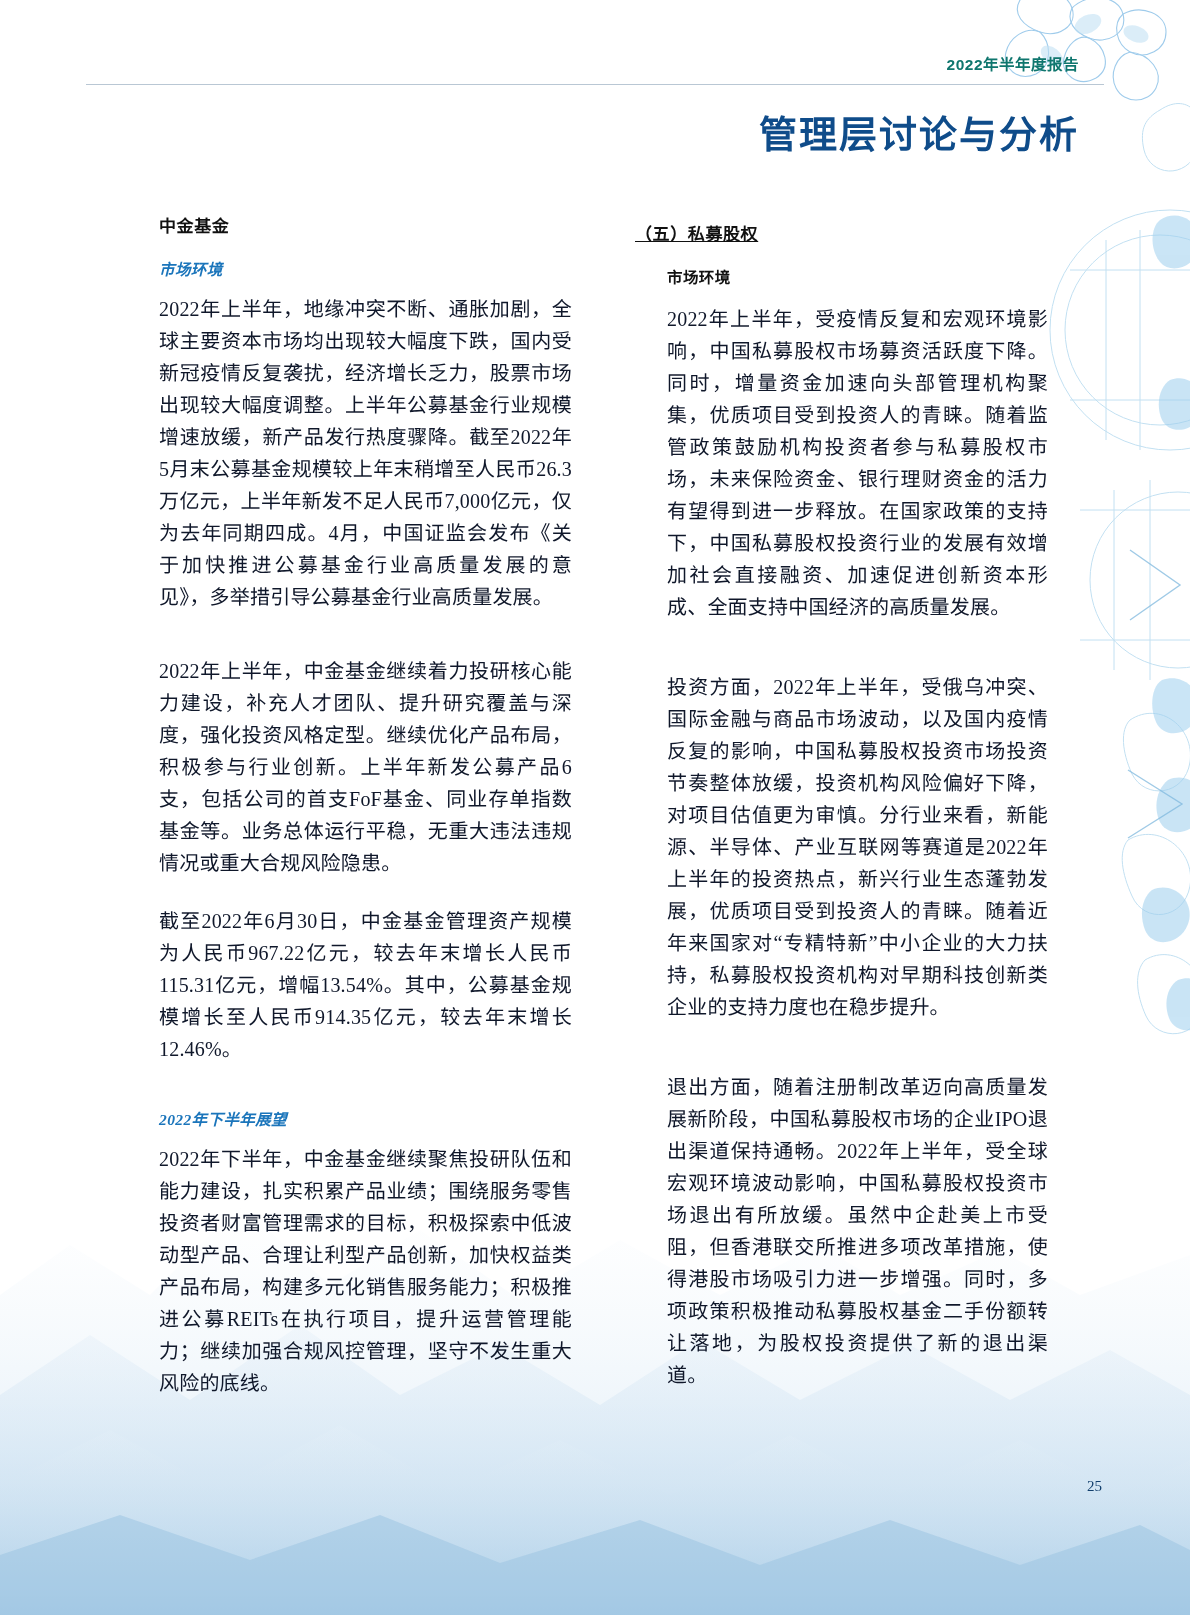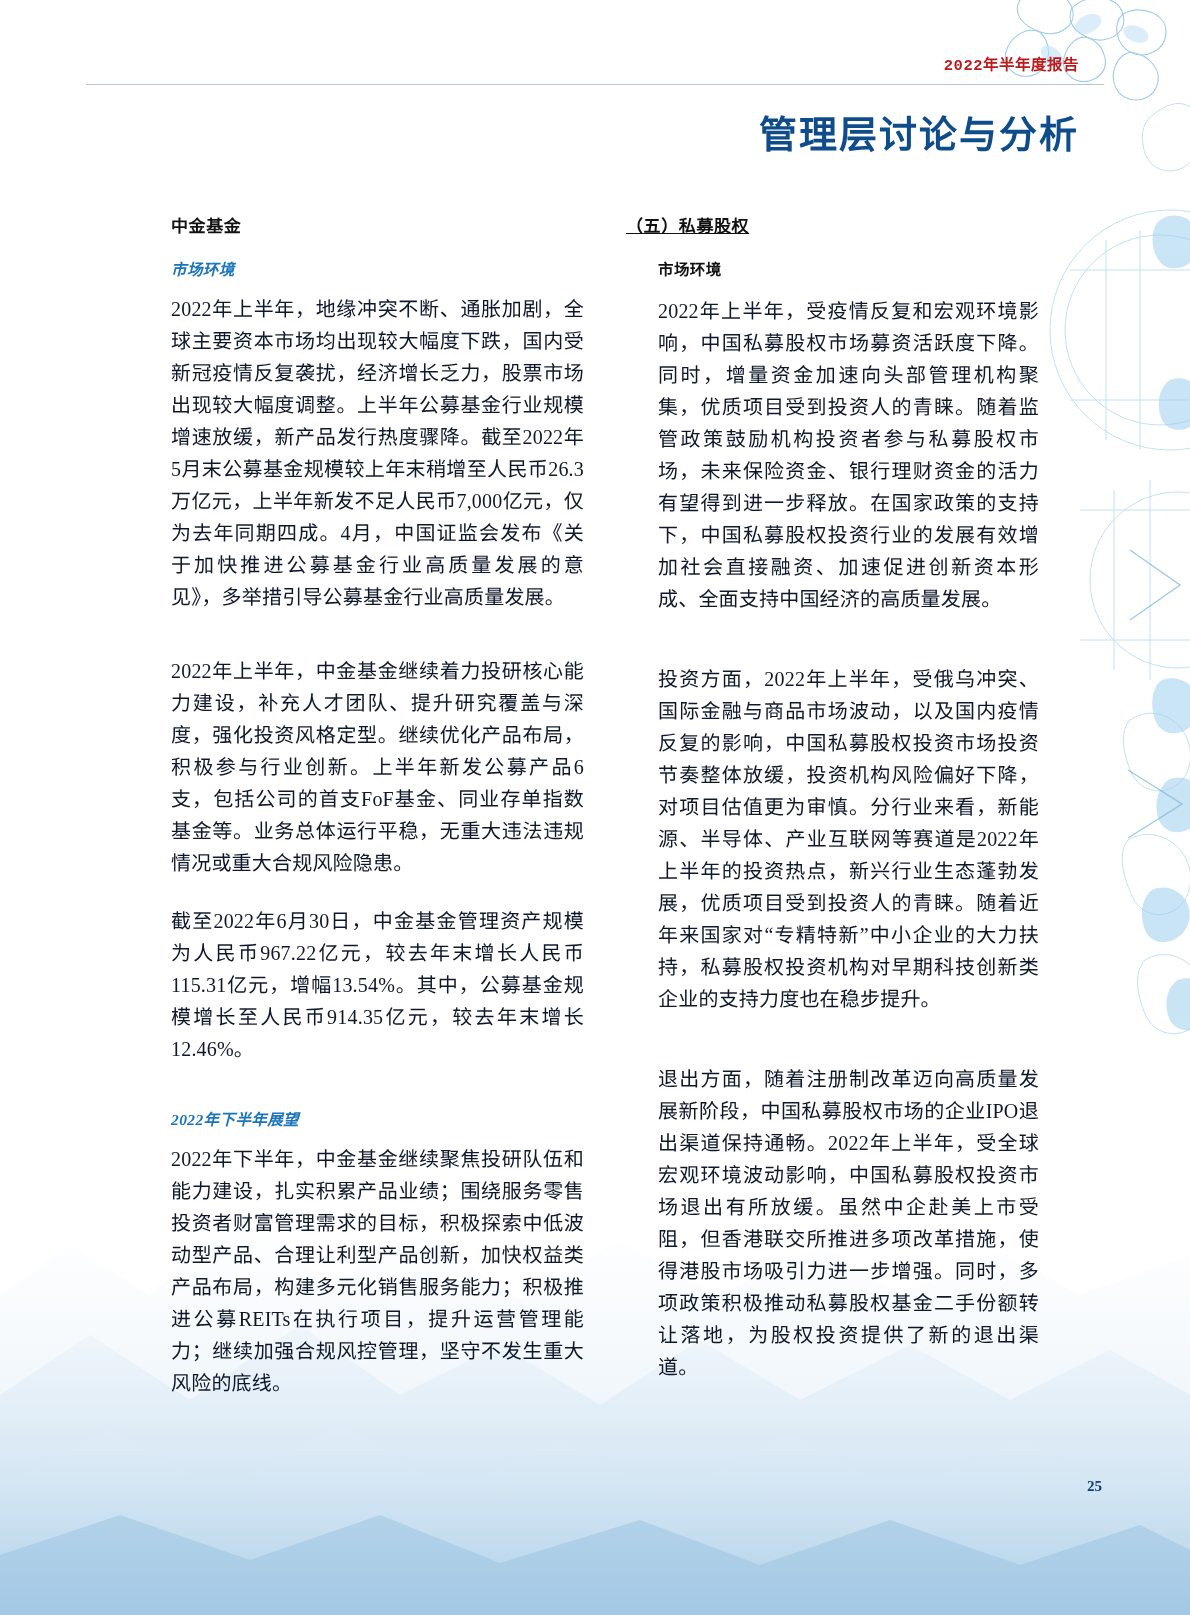--- a/index.html
+++ b/index.html
@@ -60,9 +60,9 @@
     top: 6px;
     font-size: 15.5px;
     font-weight: bold;
-    color: #b91c1c;
+    color: #0f766e;
     letter-spacing: .5px;
-    font-family: Liberation Mono, monospace;
+    font-family: Liberation Sans, sans-serif;
   }
   .header-rule {
     position: absolute;

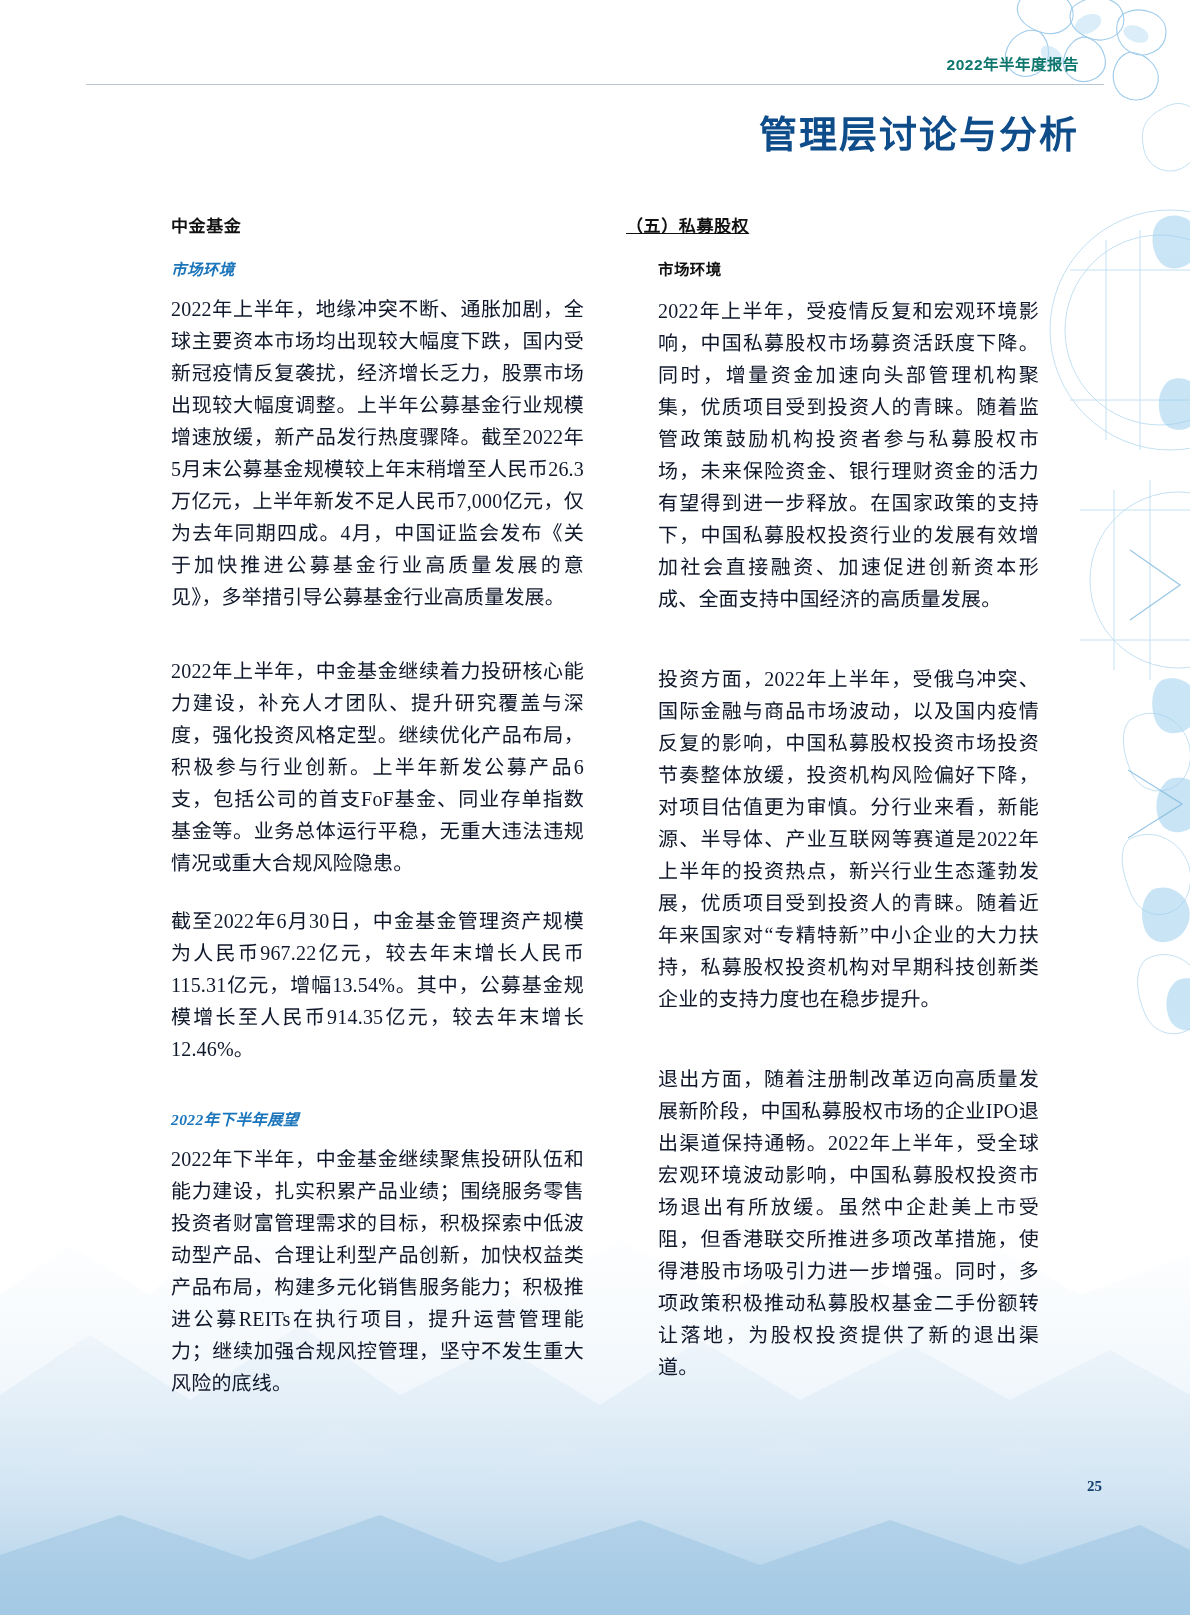--- a/index.html
+++ b/index.html
@@ -89,10 +89,11 @@
   .columns {
     position: absolute;
     top: 212px;
-    left: 171px;
+    left: 159px;
     width: 900px;
     display: flex;
-    gap: 42px;
+    gap: 63px;
+    align-items: center;
   }
   .col {
     width: 413px;

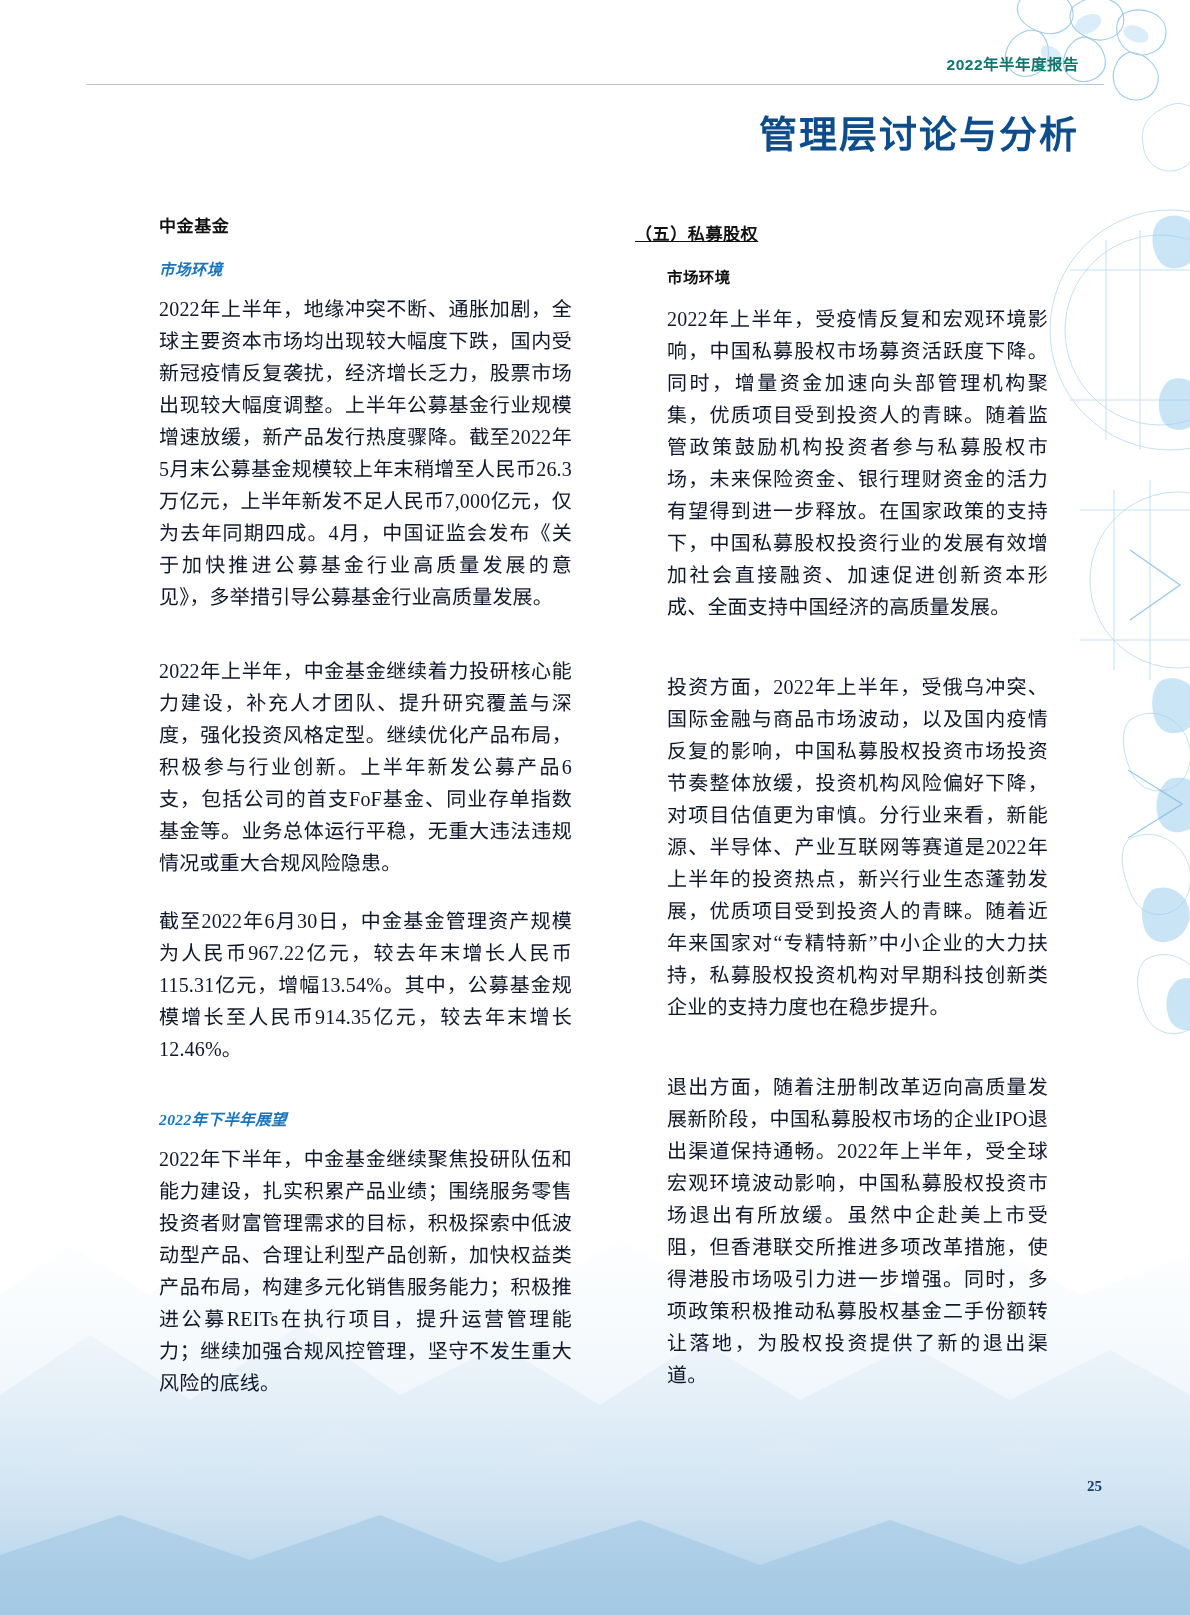--- a/index.html
+++ b/index.html
@@ -148,7 +148,7 @@
     right: 88px;
     bottom: 120px;
     font-size: 15px;
-    font-weight: bold;
+    font-weight: normal;
     color: #123f6d;
   }
 </style>

